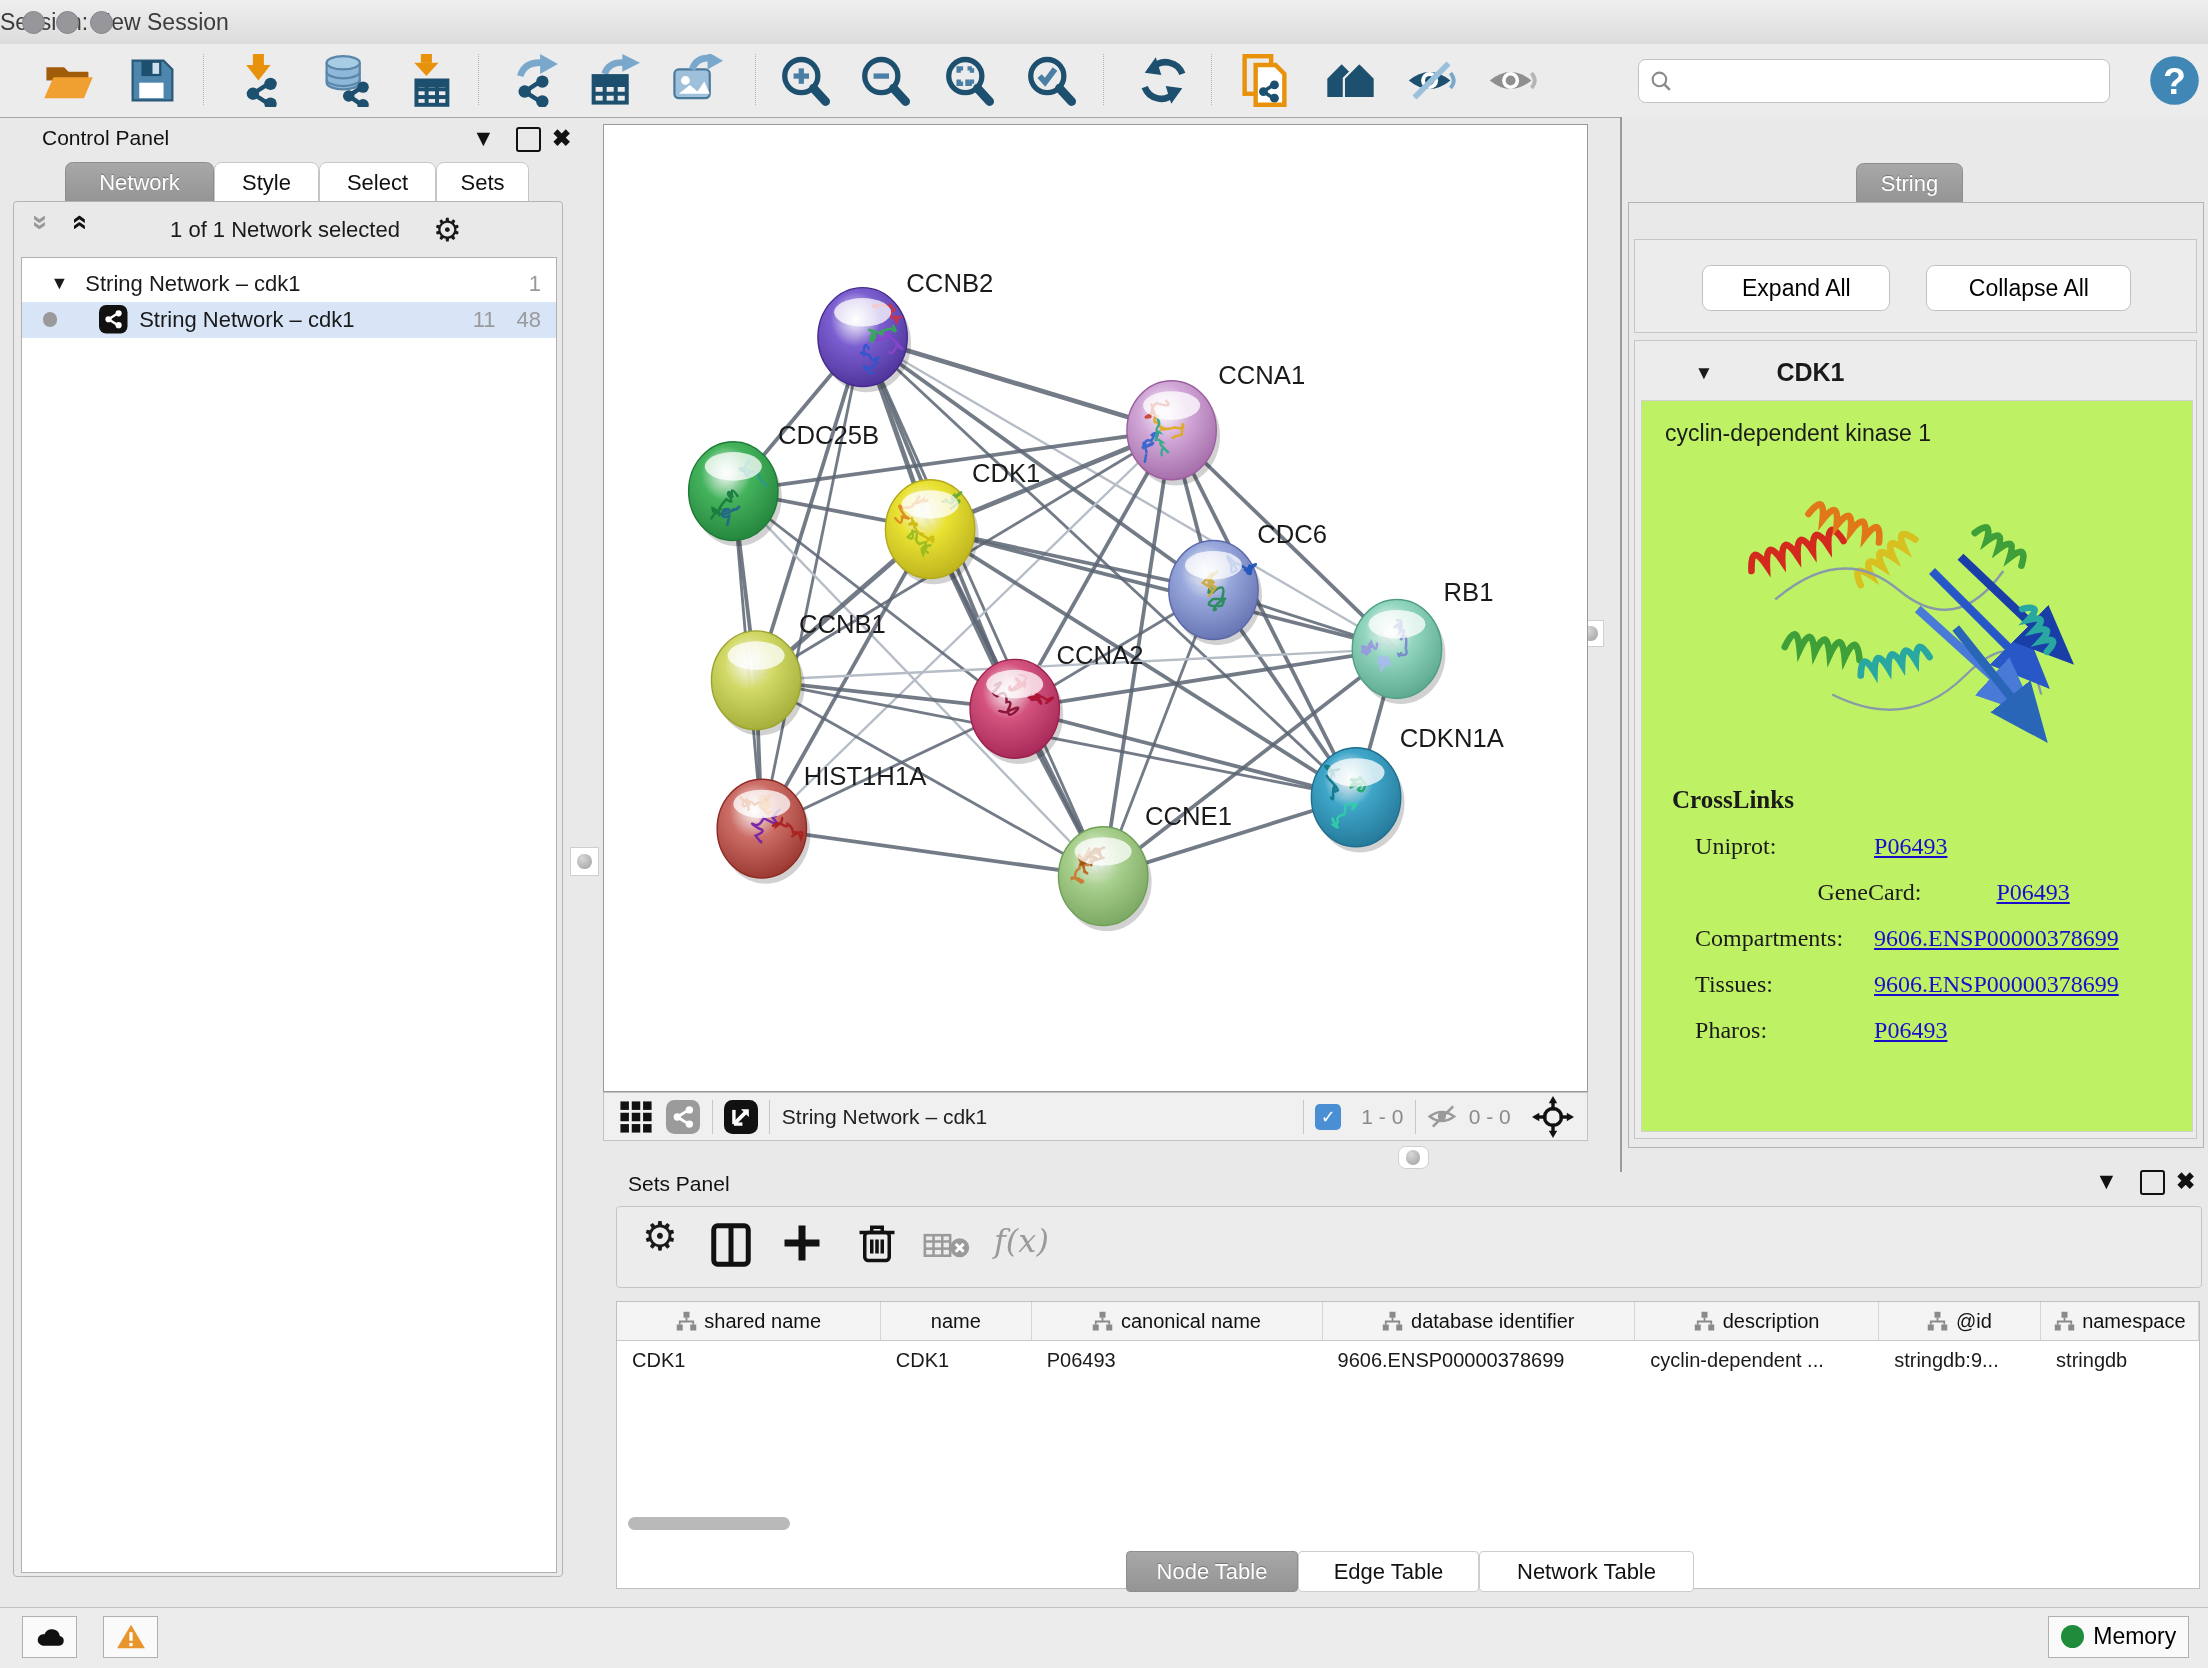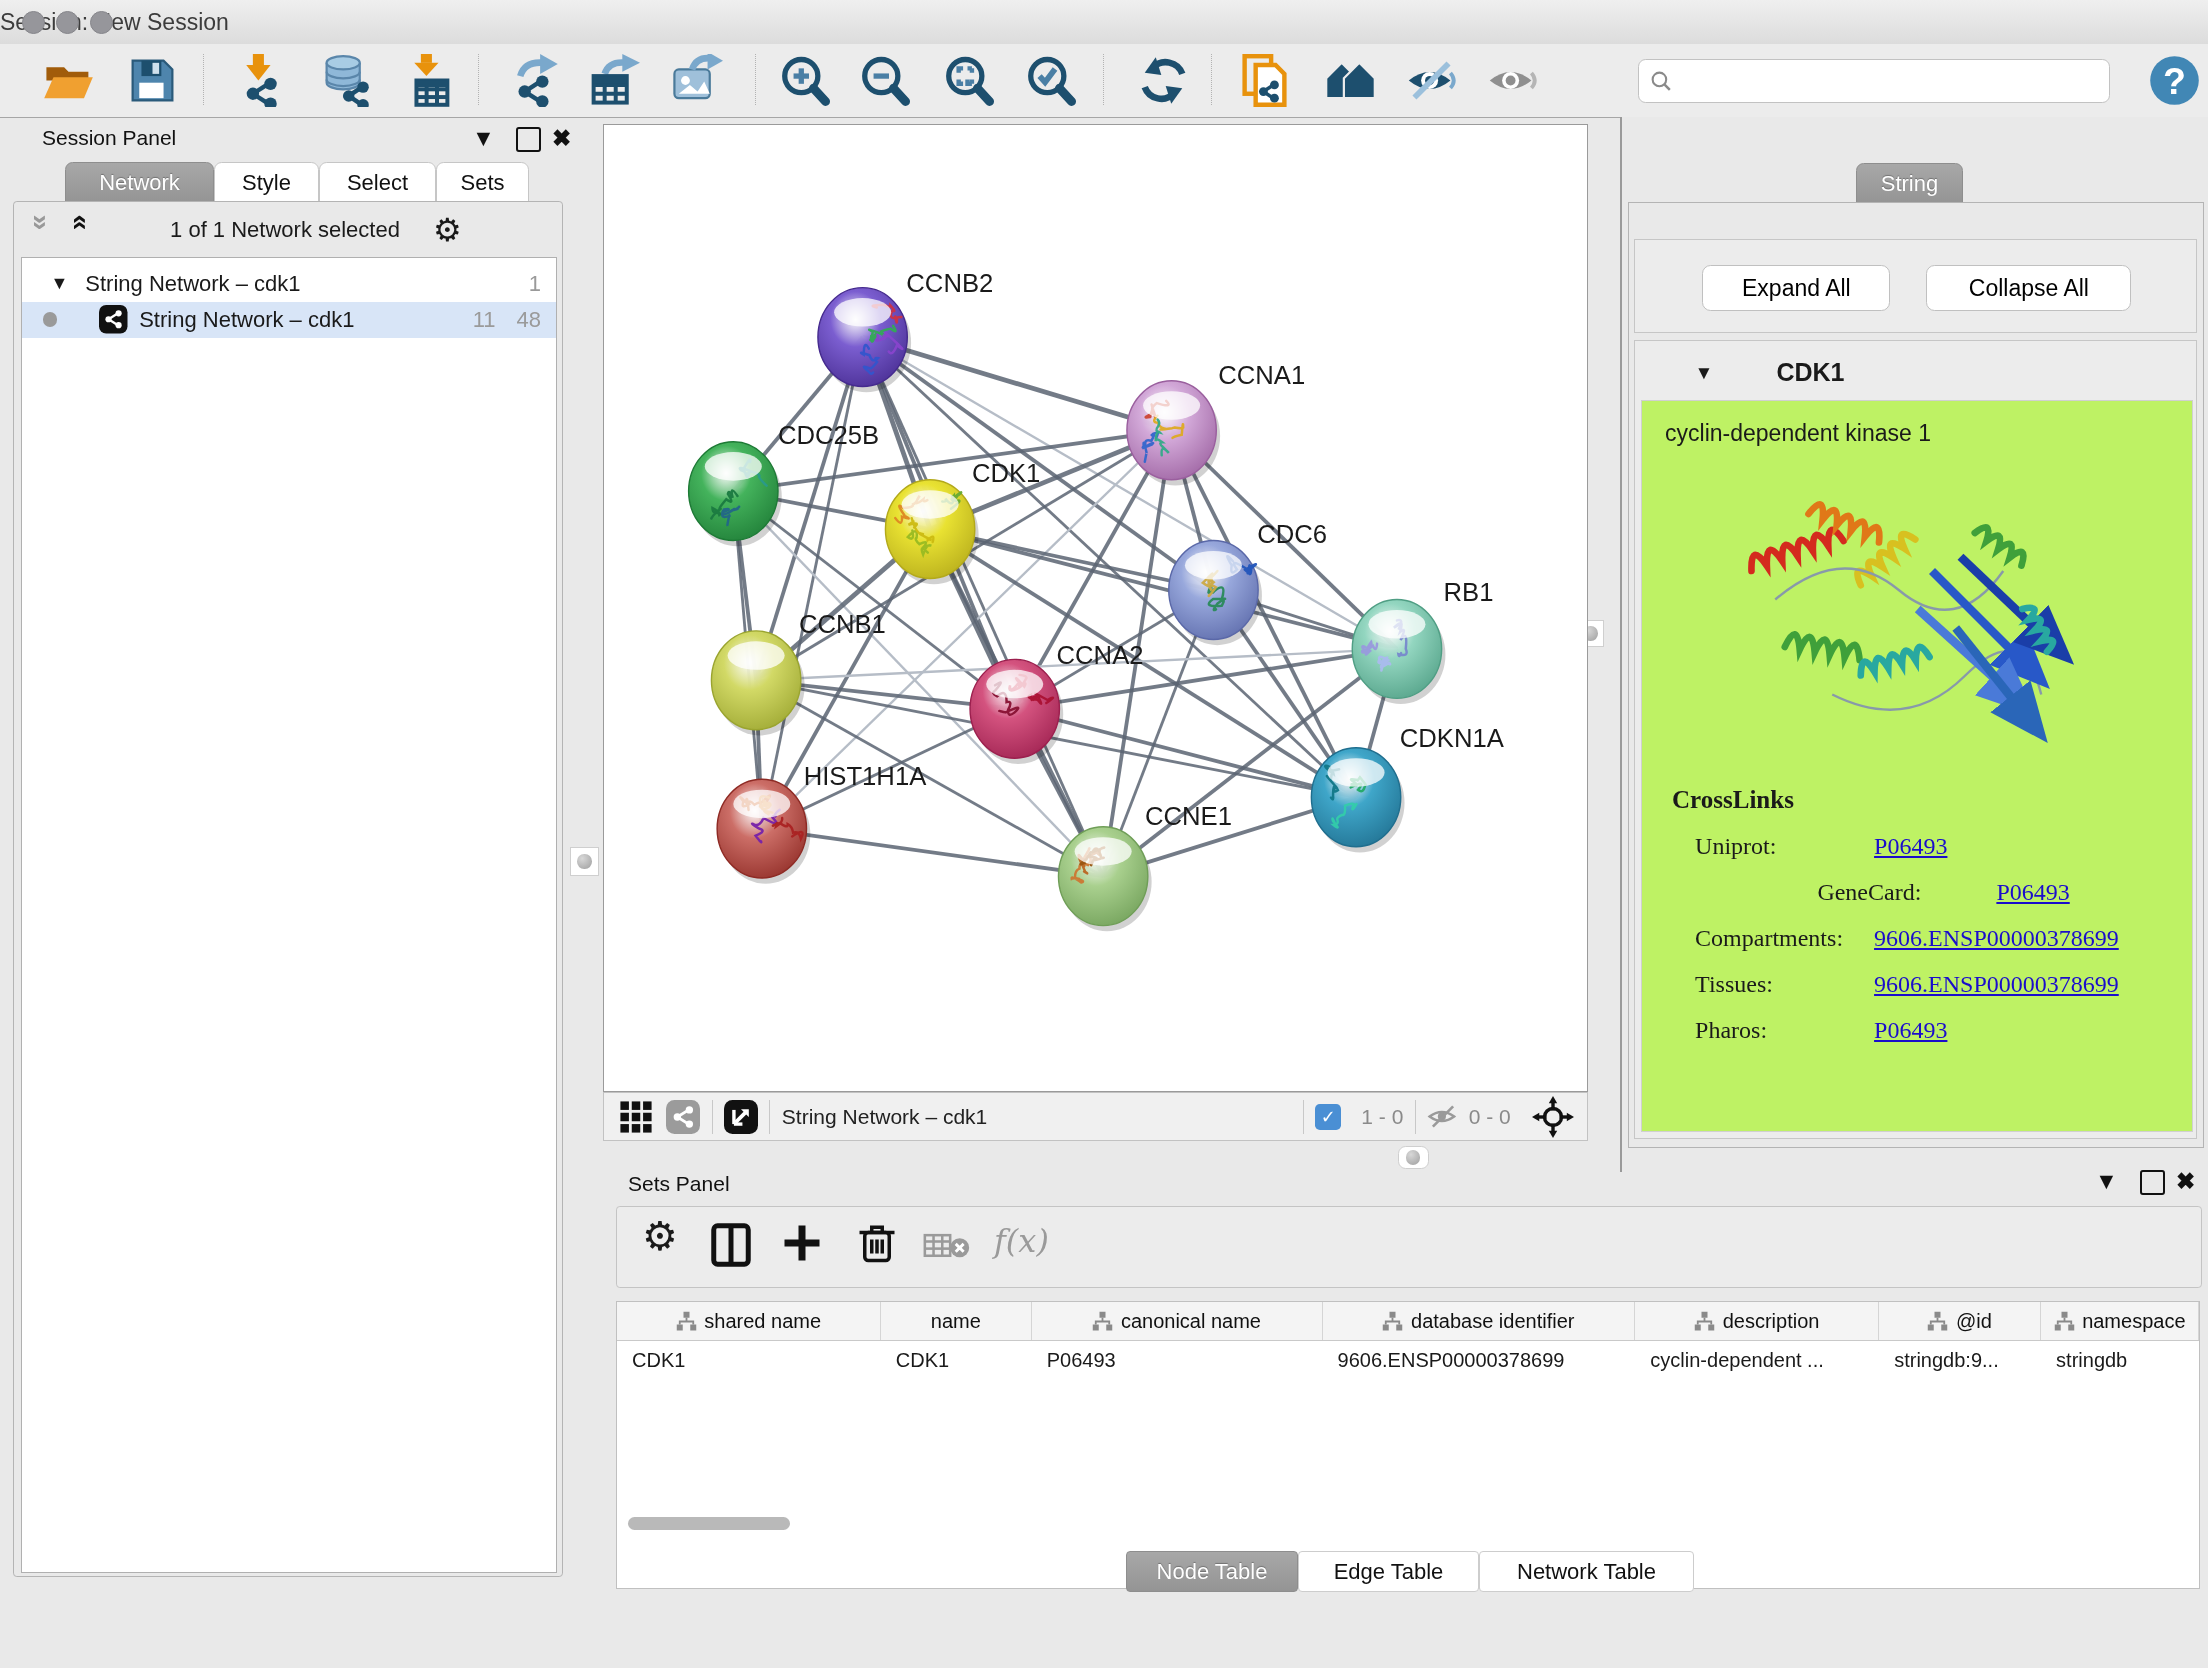--- a/index.html
+++ b/index.html
@@ -261,7 +261,7 @@
       </button>
   </div>
 
-  <div class="abs ptitle" style="left:42px;top:126px;">Session Panel</div>
+  <div class="abs ptitle" style="left:42px;top:126px;">Control Panel</div>
   <div class="abs wbtn" style="left:472px;top:127px;">▼</div>
   <div class="abs sqbtn" style="left:516px;top:127px;"></div>
   <div class="abs wbtn" style="left:552px;top:127px;font-weight:bold;">✖</div>

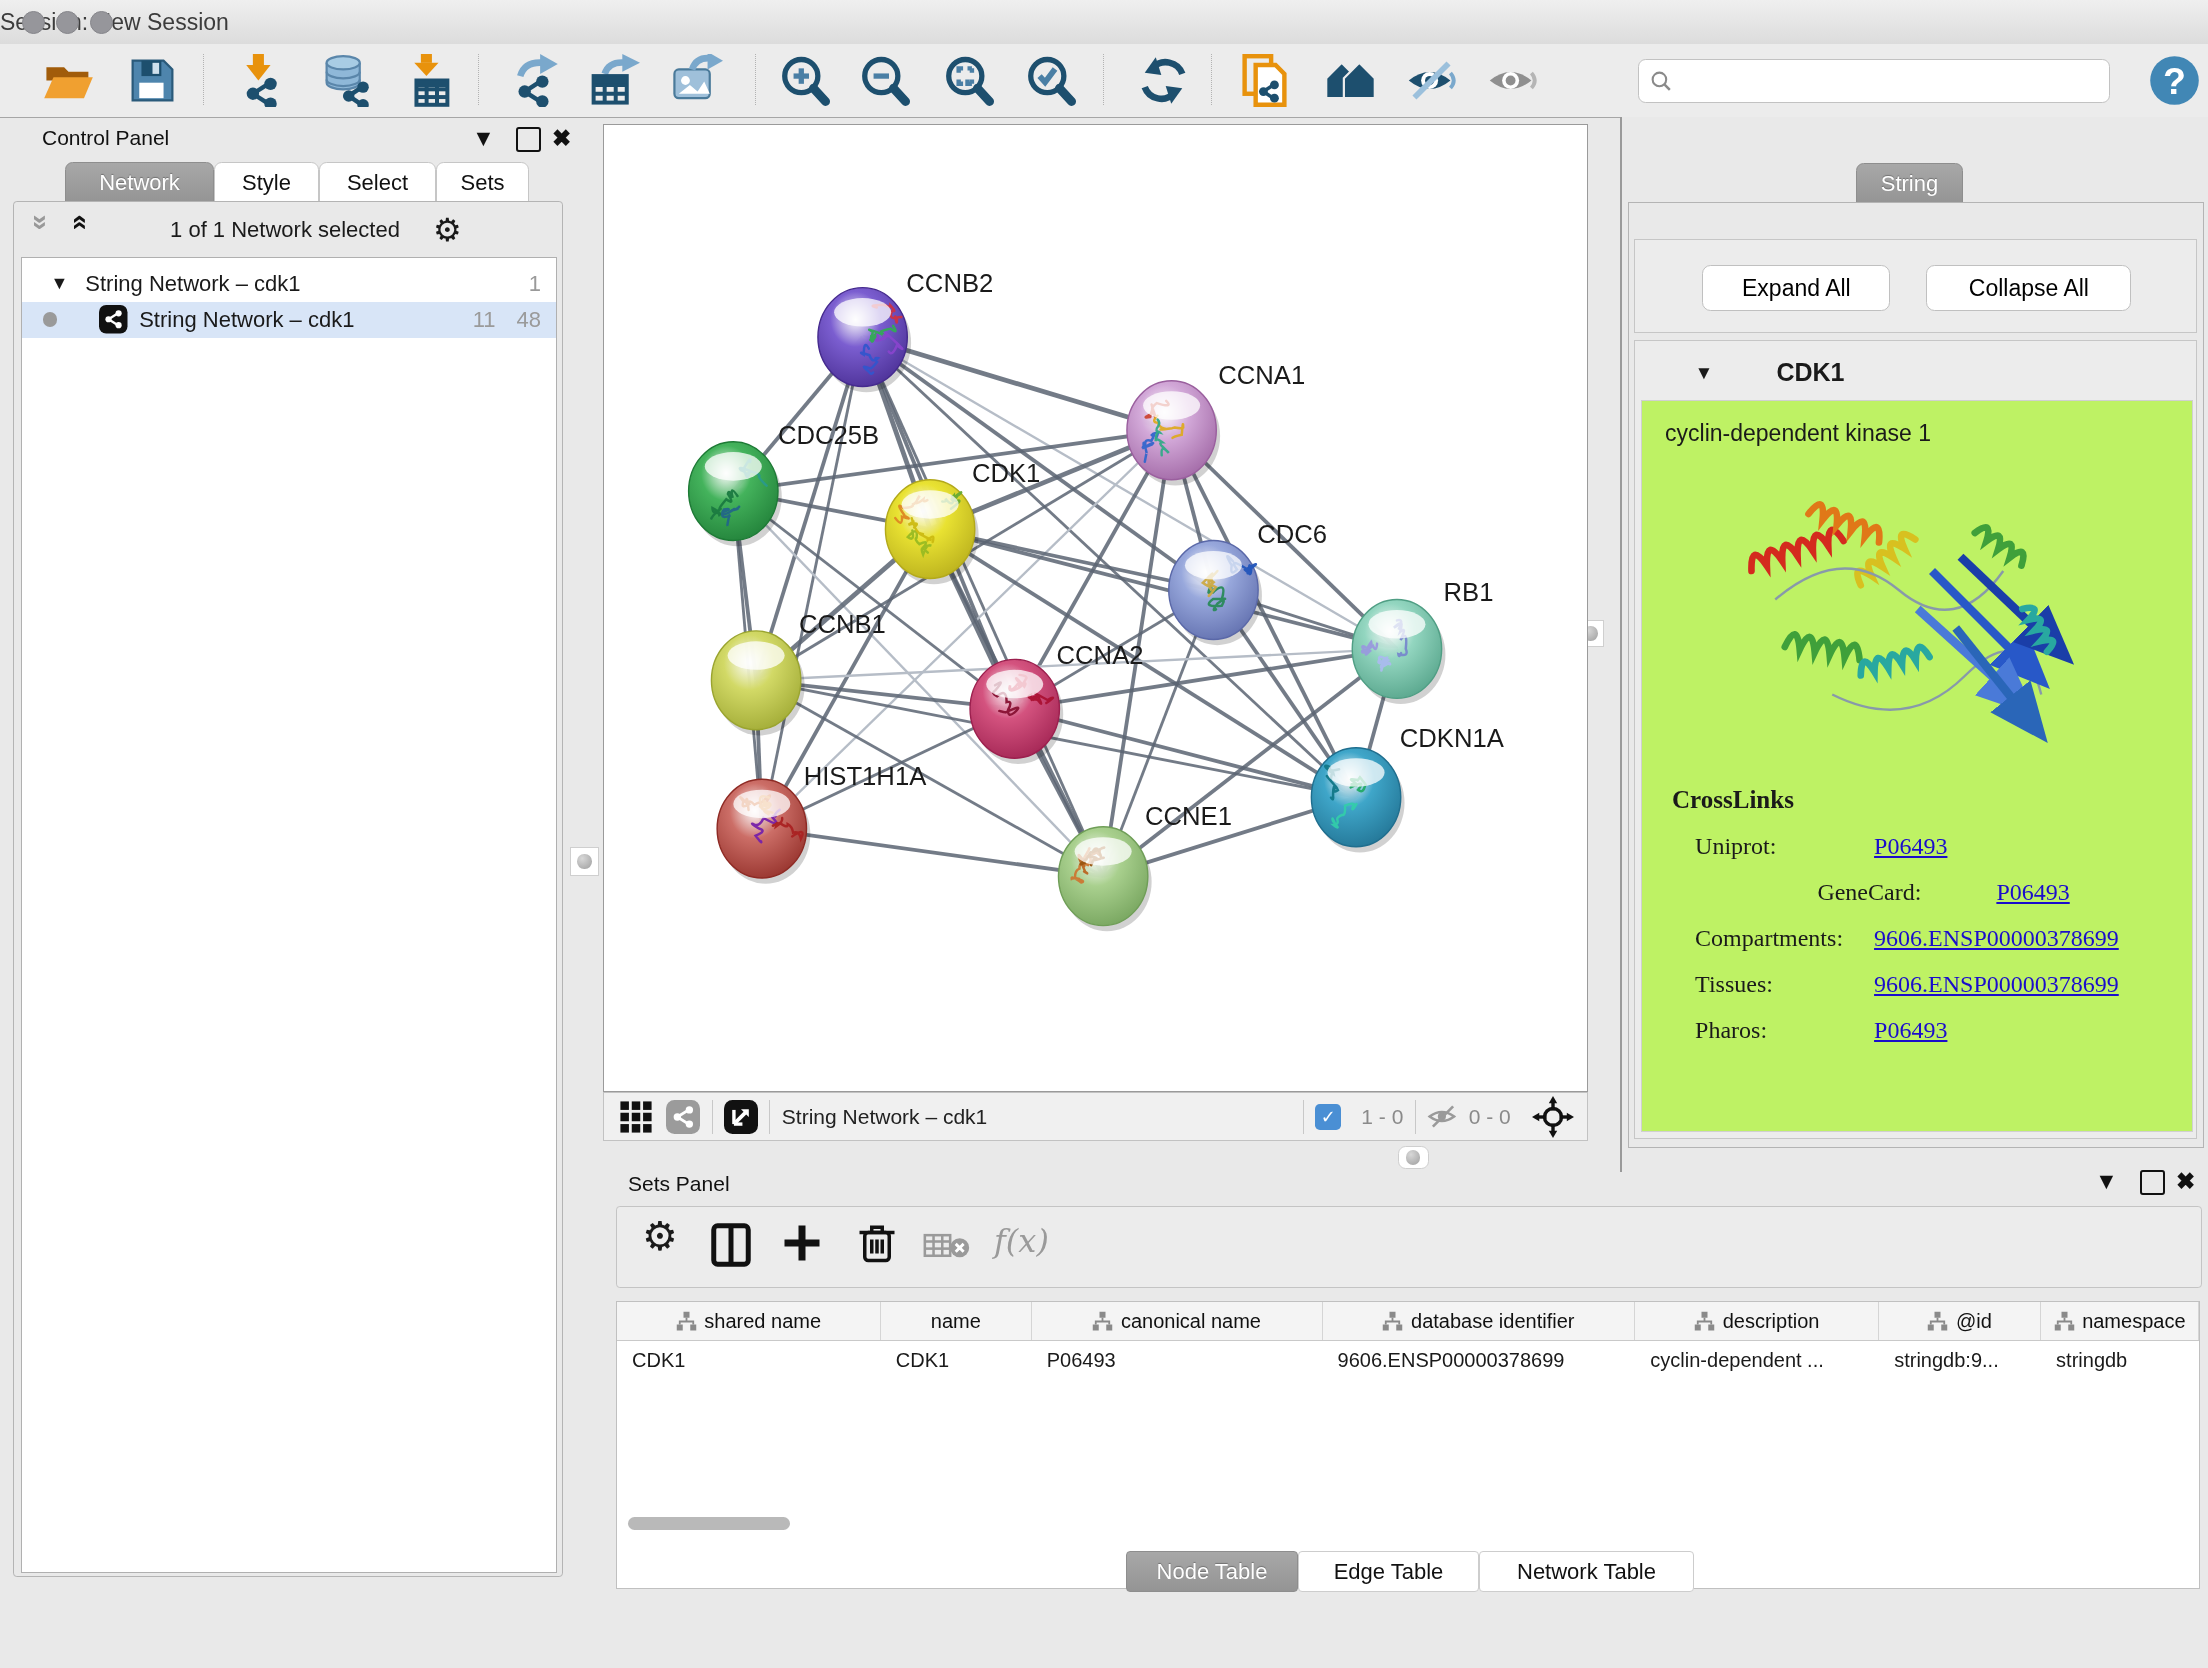--- a/index.html
+++ b/index.html
@@ -777,6 +777,24 @@
   </div>
   <div class="abs" id="tp-tabs" style="left:1126px;top:1551px;"><span class="tab btab sel" style="width: 170px;">Node Table</span><span class="tab btab" style="width: 179px;">Edge Table</span><span class="tab btab" style="width: 213px;">Network Table</span></div>
 
+  <div id="statusbar" class="abs">
+    <button class="sbtn" style="left:22px;width:55px;">
+      <svg width="32" height="25" viewBox="0 0 28 20">
+          <path d="M8 18a5 5 0 1 1 1.2-9.9A7 7 0 0 1 22.6 9.5 4.3 4.3 0 0 1 22 18z" fill="#111"></path>
+        </svg>
+      </button>
+    <button class="sbtn" style="left:103px;width:55px;">
+      <svg width="30" height="27" viewBox="0 0 28 24">
+          <polygon points="14,1 27,23 1,23" fill="#e8952e"></polygon>
+          <rect x="12.5" y="8" width="3" height="8" fill="#fff"></rect>
+          <rect x="12.5" y="18" width="3" height="3" fill="#fff"></rect>
+        </svg>
+      </button>
+    <button class="sbtn" style="left:2048px;width:141px;gap:9.5px;font-size:23px;font-family:'Liberation Sans',sans-serif;">
+      <span style="width:23px;height:23px;border-radius:50%;background:#1f8c3b;display:inline-block;"></span>
+      <span>Memory</span>
+      </button>
+  </div>
 </div>
 
 

